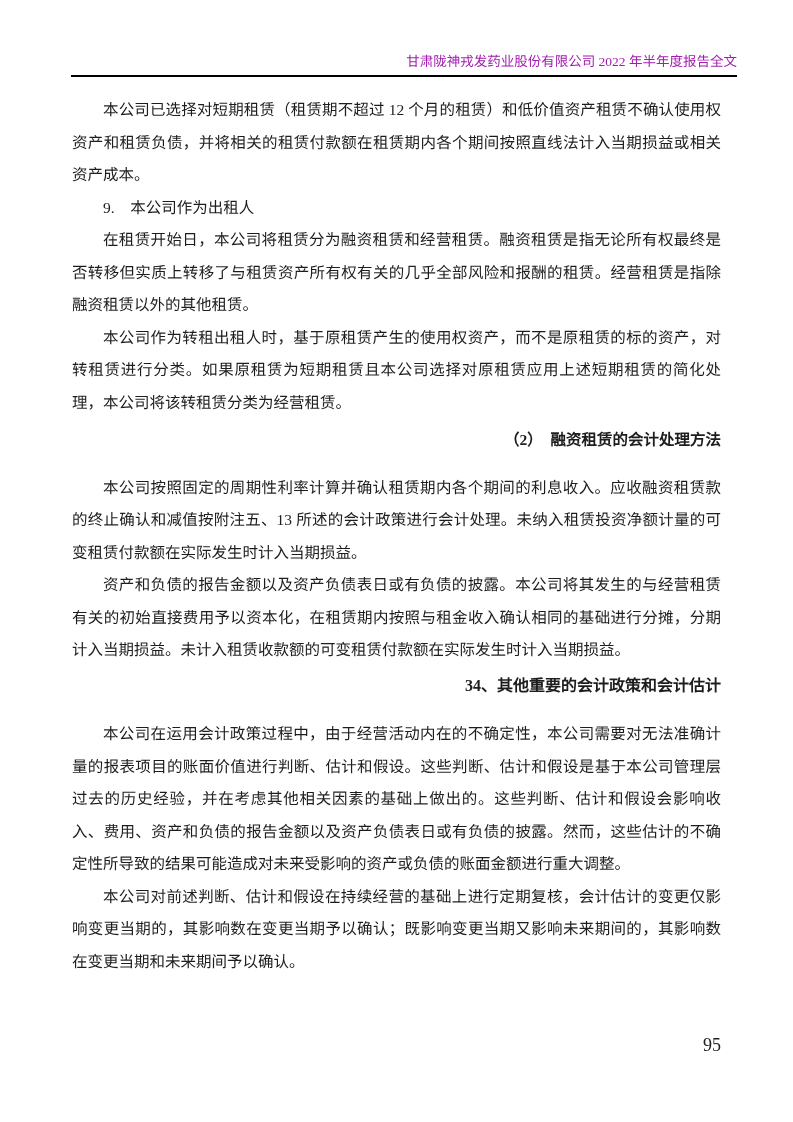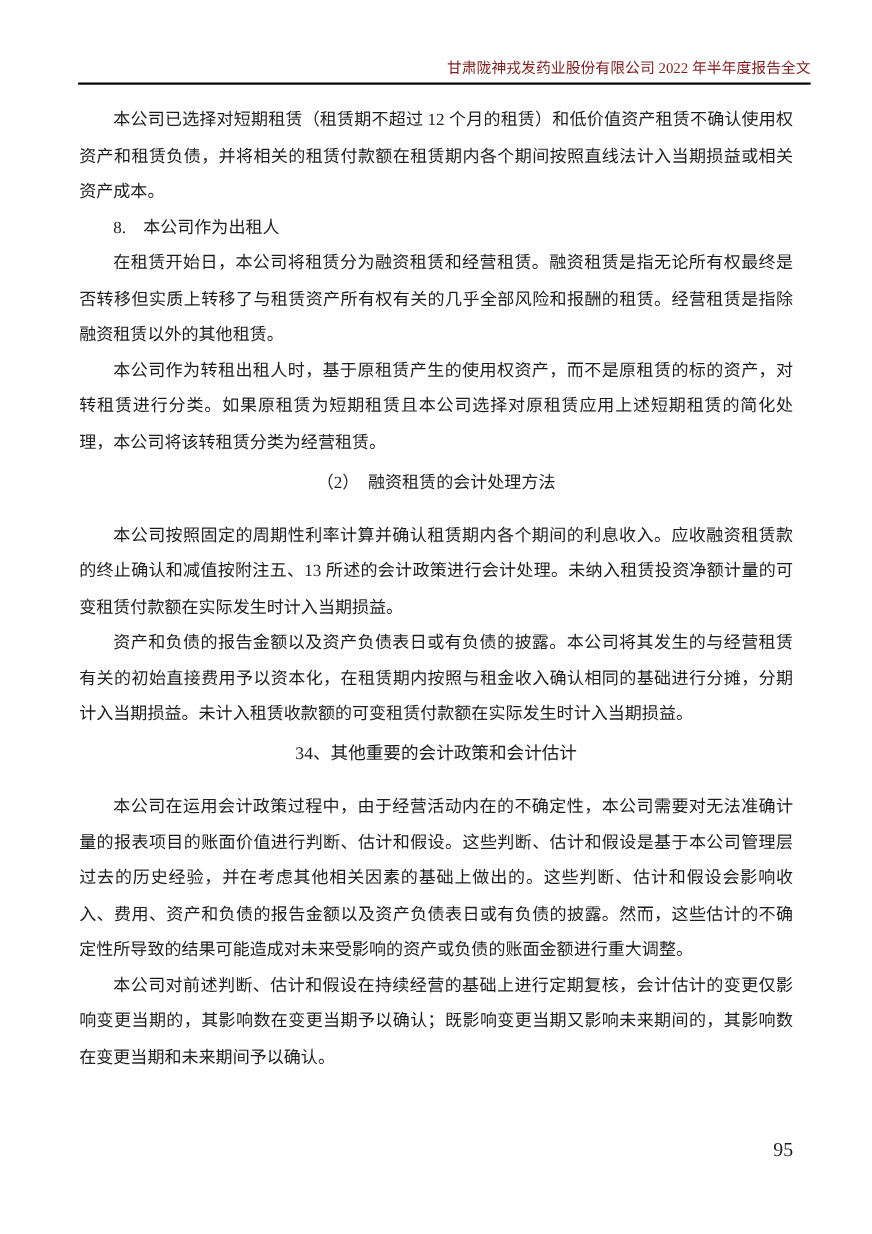--- a/index.html
+++ b/index.html
@@ -25,7 +25,7 @@
     text-align: right;
     font-size: 13.5px;
     line-height: 18px;
-    color: #7f1d1d;
+    color: #a21caf;
     white-space: nowrap;
   }
   .header-rule {

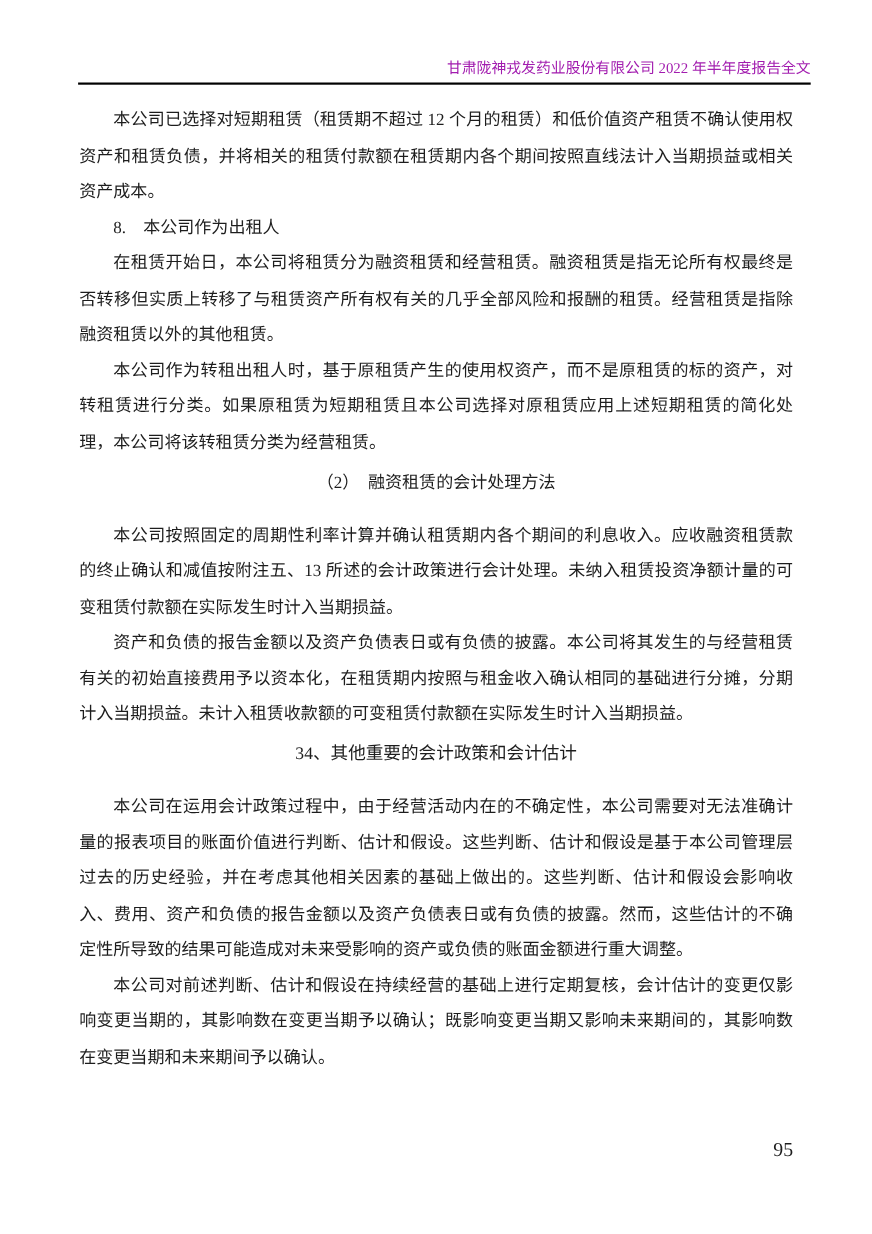--- a/index.html
+++ b/index.html
@@ -87,7 +87,7 @@
 
     <p>本公司已选择对短期租赁（租赁期不超过 12 个月的租赁）和低价值资产租赁不确认使用权资产和租赁负债，并将相关的租赁付款额在租赁期内各个期间按照直线法计入当期损益或相关资产成本。</p>
 
-    <p class="item">8.　本公司作为出租人</p>
+    <p class="item">9.　本公司作为出租人</p>
 
     <p>在租赁开始日，本公司将租赁分为融资租赁和经营租赁。融资租赁是指无论所有权最终是否转移但实质上转移了与租赁资产所有权有关的几乎全部风险和报酬的租赁。经营租赁是指除融资租赁以外的其他租赁。</p>
 

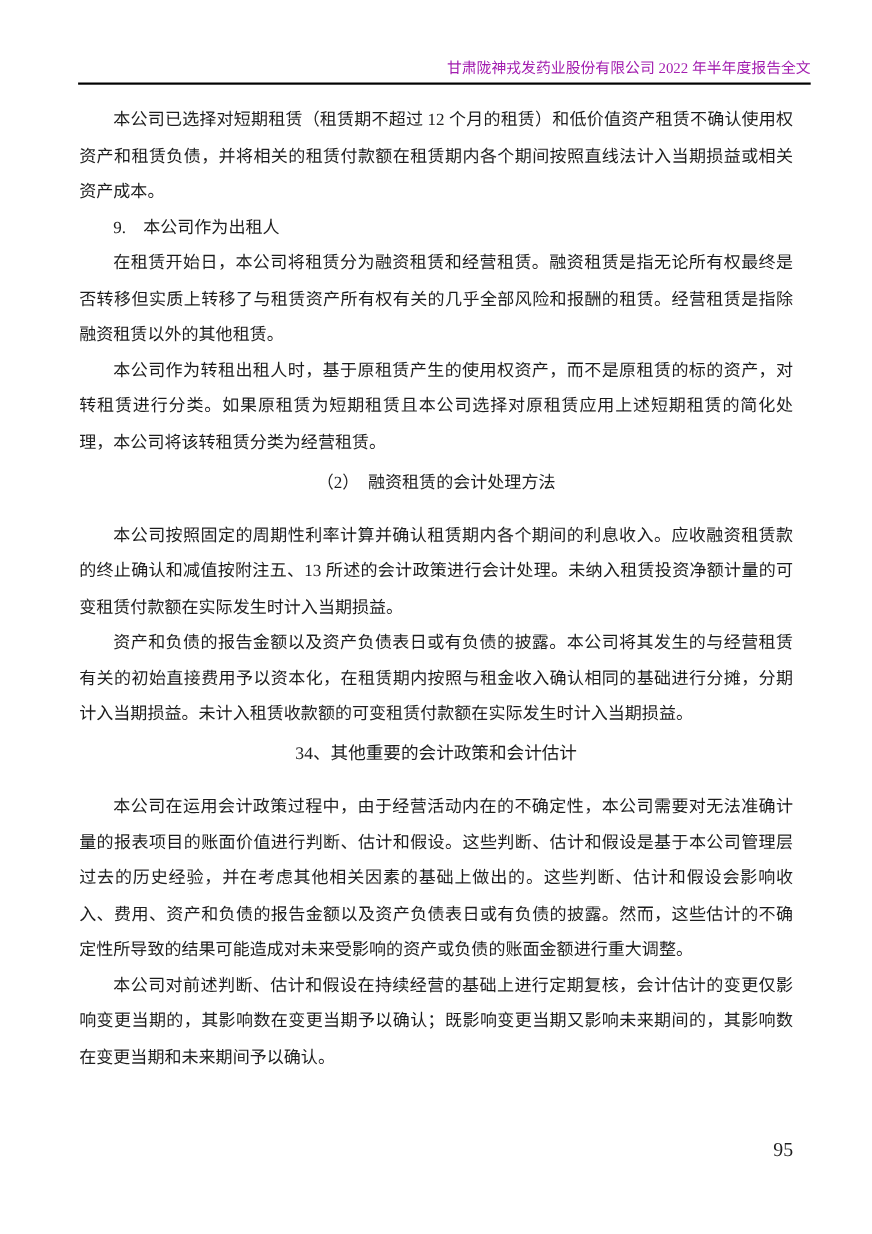--- a/index.html
+++ b/index.html
@@ -53,9 +53,9 @@
     text-indent: 2em;
   }
   .heading {
-    font-weight: normal;
+    font-weight: bold;
     text-indent: 0 !important;
-    text-align: center;
+    text-align: right;
   }
   .heading.sub {
     margin-top: 5px !important;

